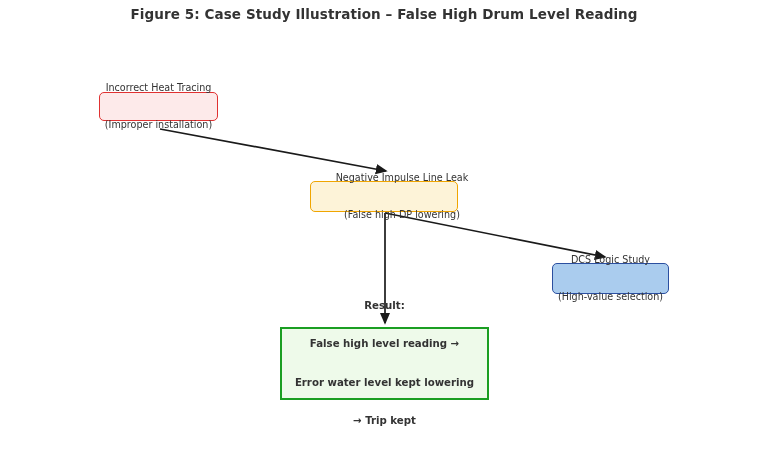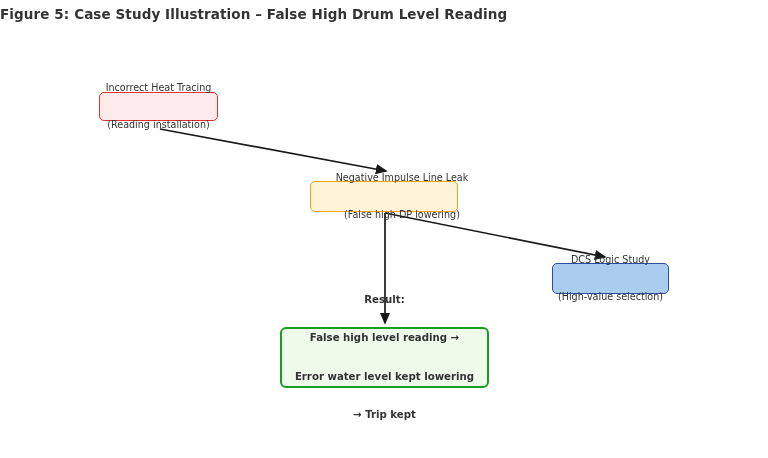--- a/index.html
+++ b/index.html
@@ -23,6 +23,7 @@
     left: 0;
     top: 6px;
     width: 768px;
+    text-align: center;
     font-size: 13.5px;
     font-weight: bold;
     color: #333333;

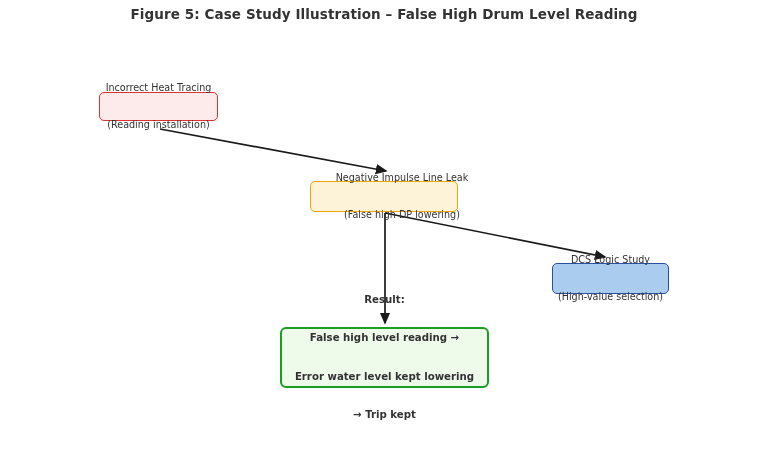--- a/index.html
+++ b/index.html
@@ -123,7 +123,7 @@
 
   <div class="node" id="node-heat-tracing">
     <span class="line">Incorrect Heat Tracing</span>
-    <span class="line">(Reading installation)</span>
+    <span class="line">(Improper installation)</span>
   </div>
 
   <div class="node" id="node-impulse-leak">

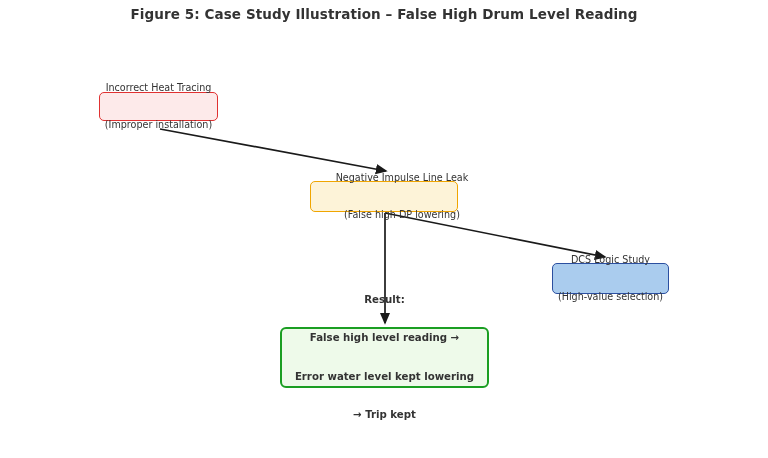--- a/index.html
+++ b/index.html
@@ -93,11 +93,11 @@
     left: 280px;
     top: 327px;
     width: 209px;
-    height: 61px;
+    height: 73px;
     background: #eefaea;
     border-color: #1a9e22;
     border-width: 2px;
-    border-radius: 6px;
+    border-radius: 0;
     font-weight: bold;
     font-size: 10.2px;
     line-height: 14.2px;

